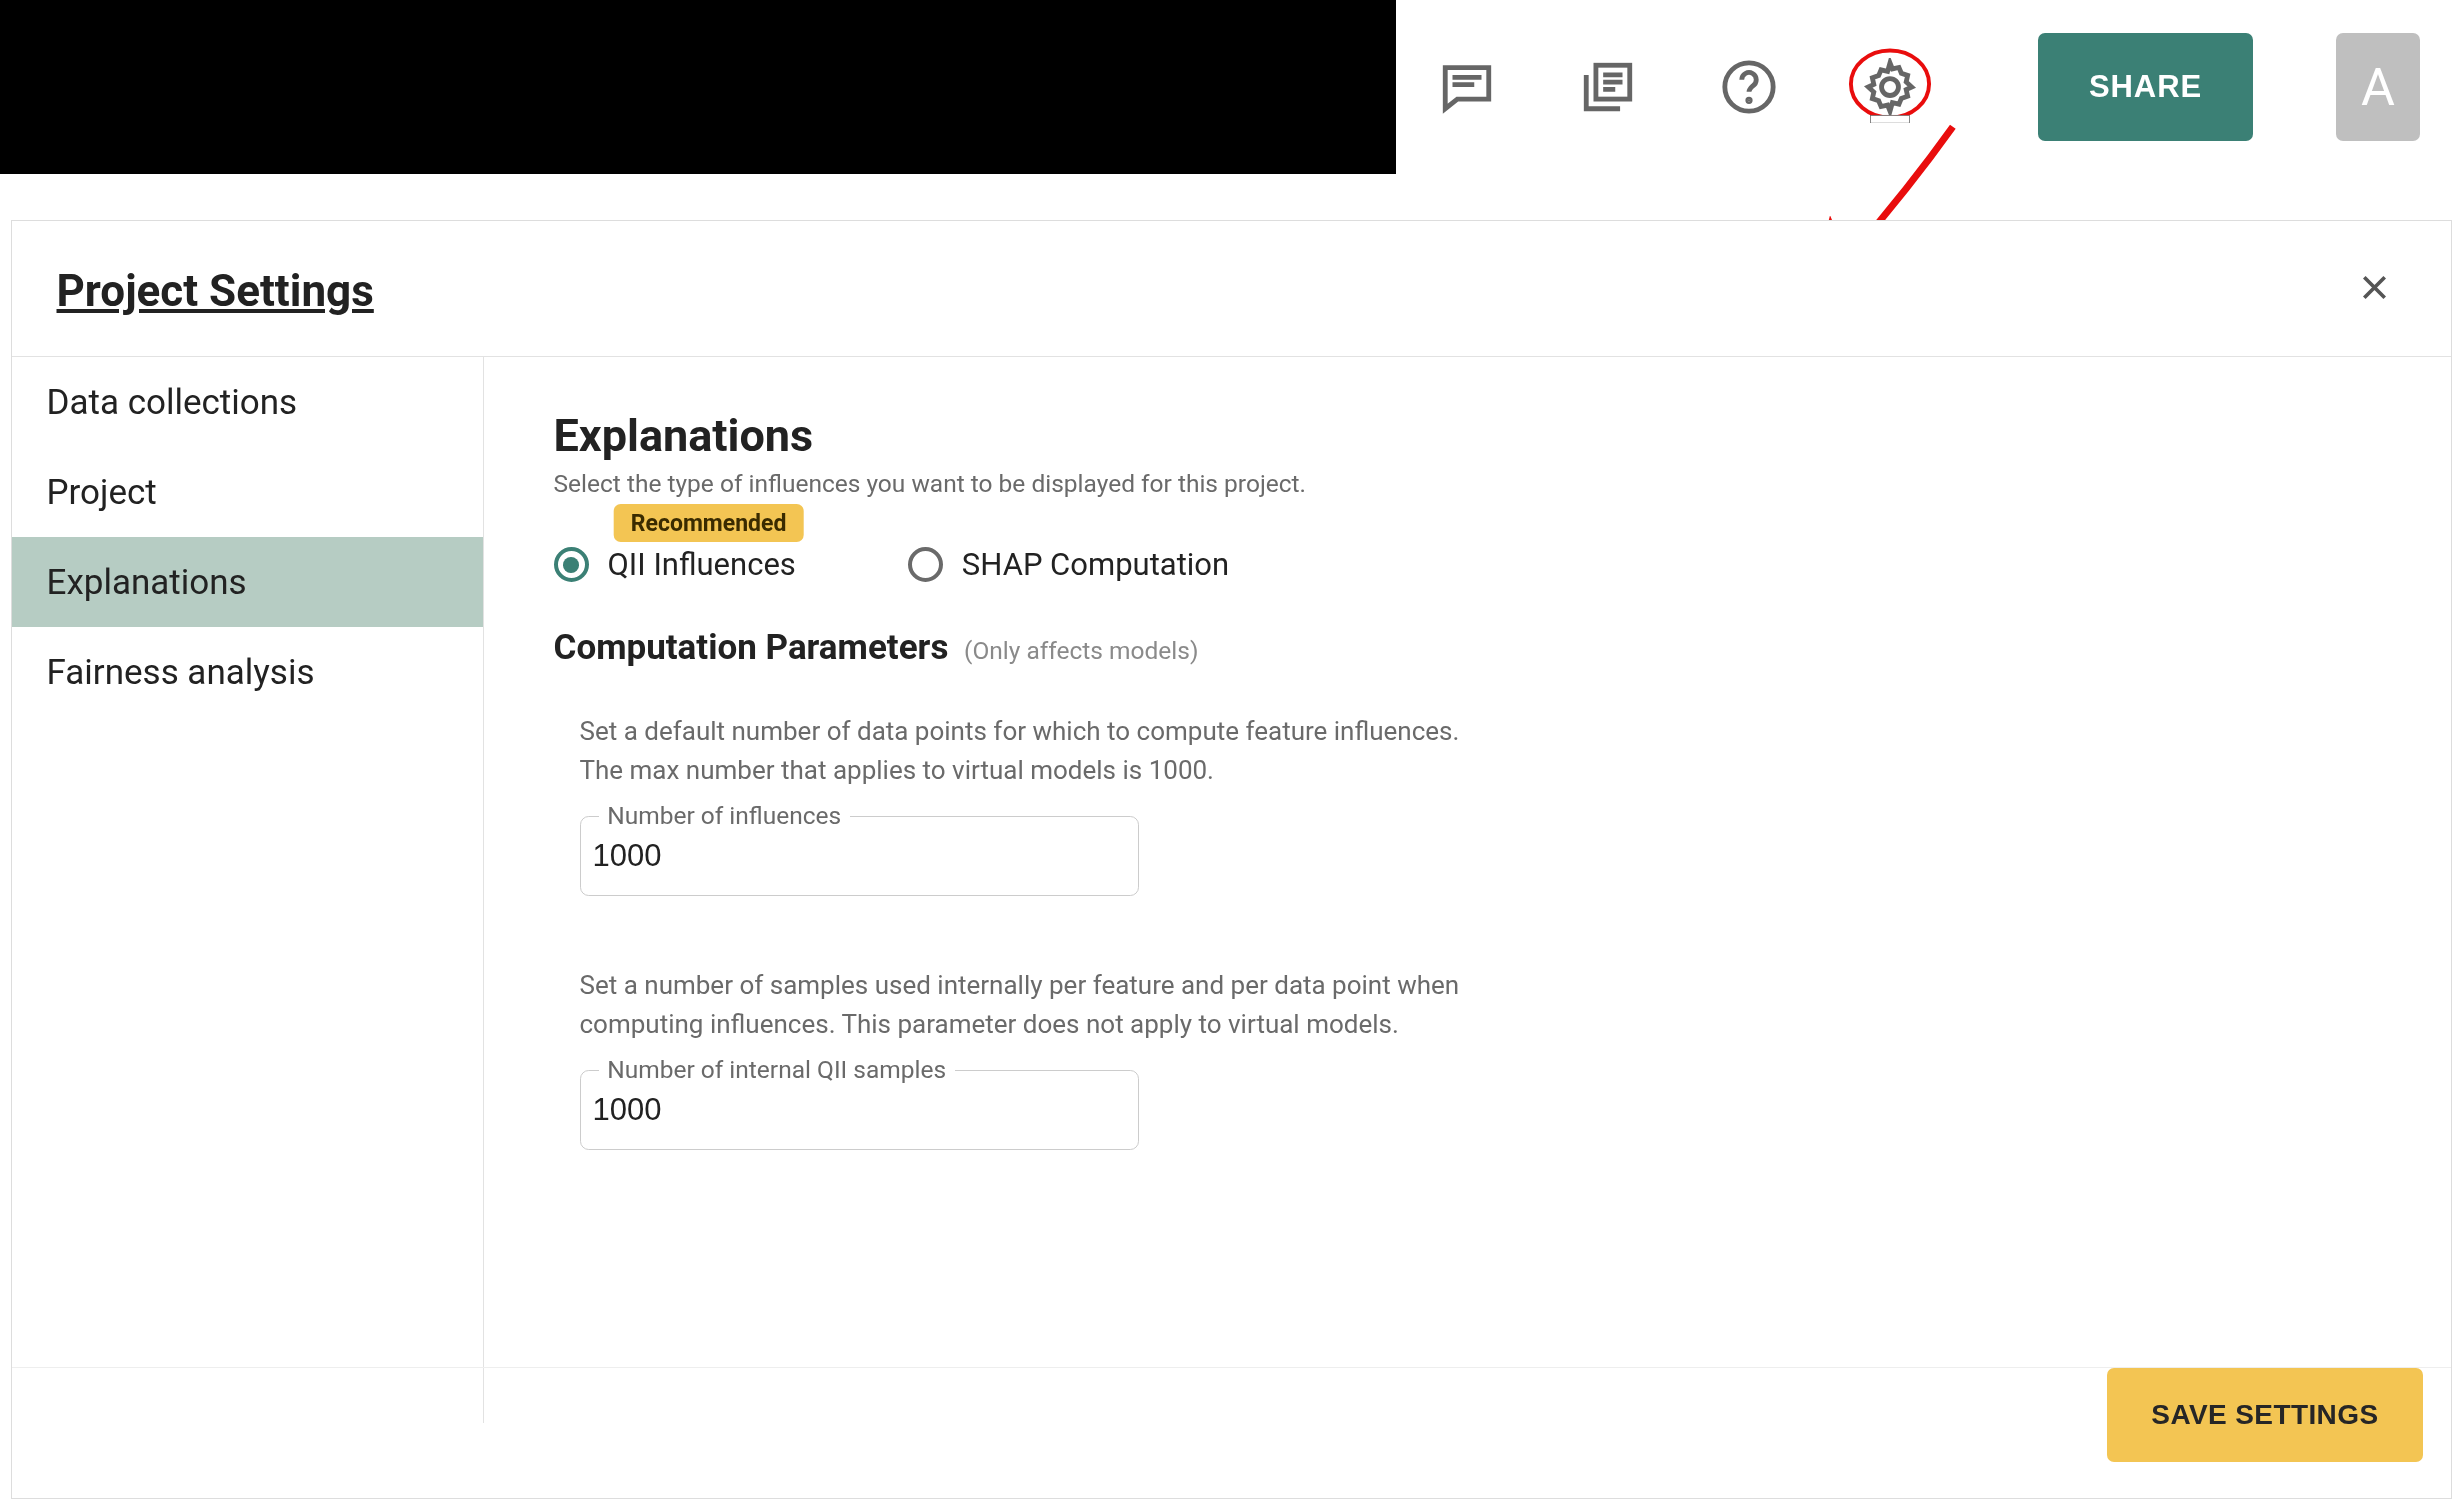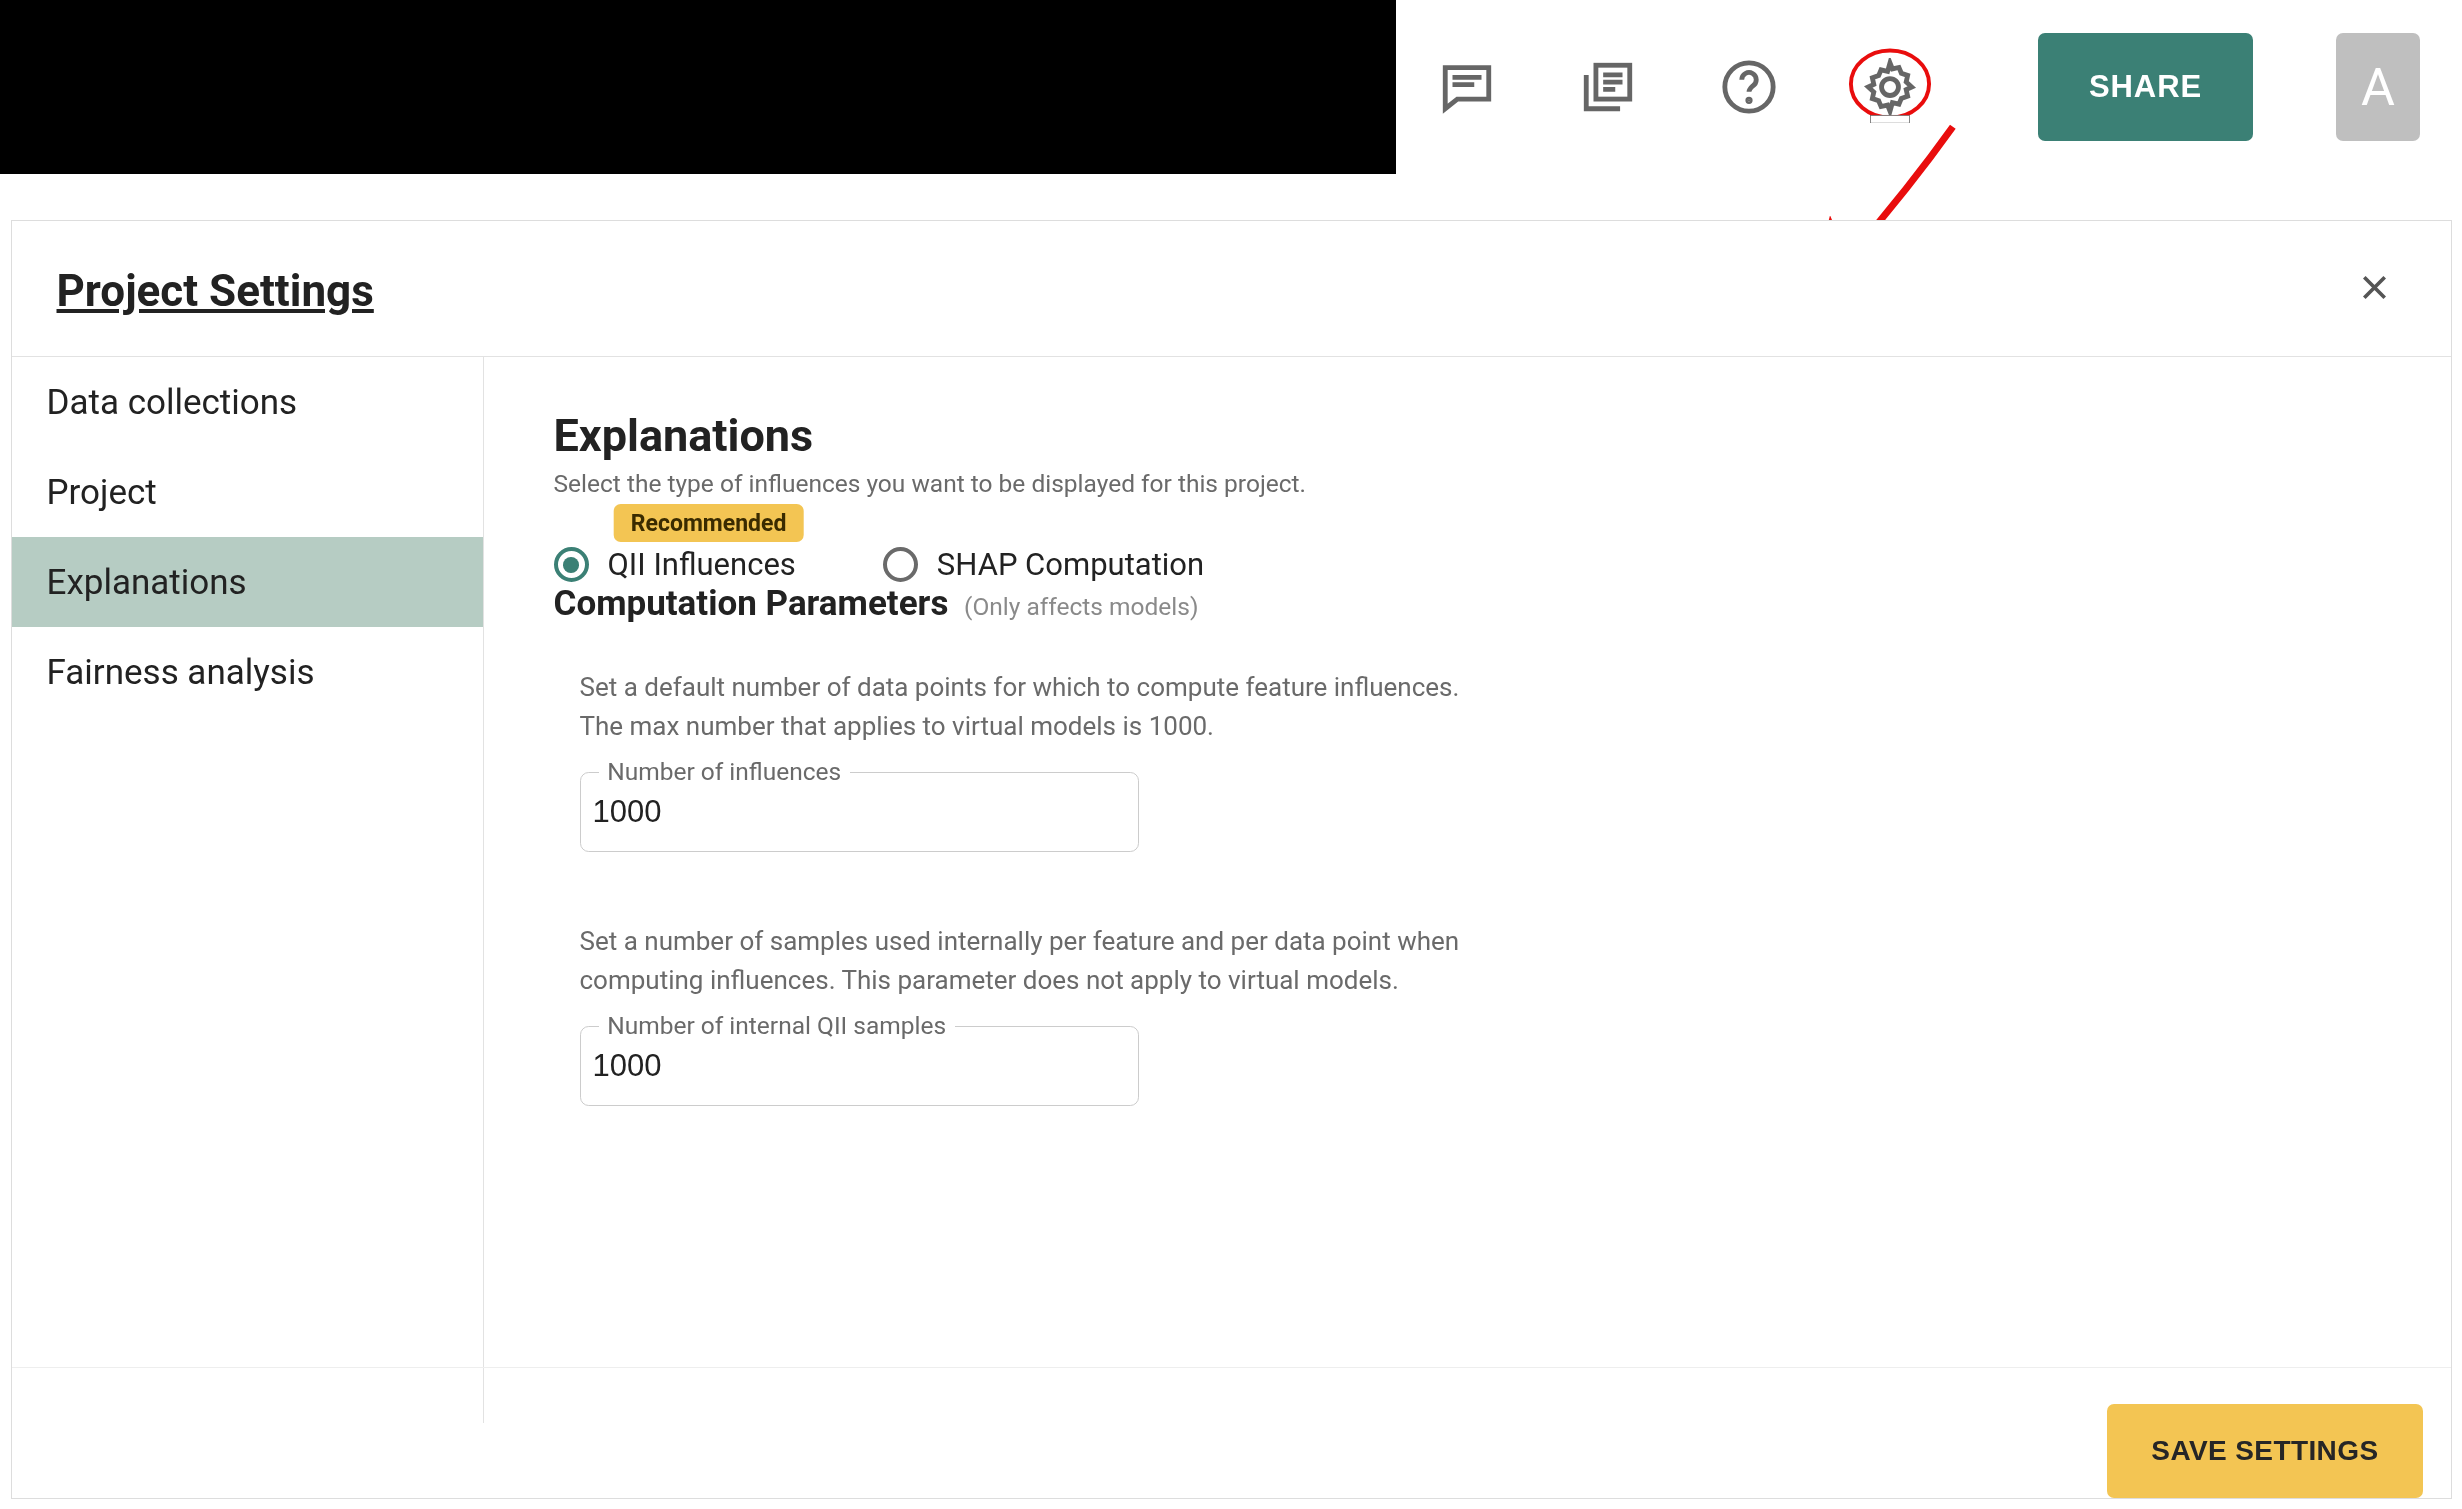--- a/index.html
+++ b/index.html
@@ -35,7 +35,7 @@
     .section-title { font-size: 45px; font-weight: 700; color: #222; margin-bottom: 7px; }
     .section-sub { font-size: 24.5px; color: #6a6a6a; margin-bottom: 48px; }
 
-    .radio-row { display: flex; gap: 87px; align-items: center; }
+    .radio-row { display: flex; gap: 112px; align-items: center; margin-bottom: 44px; }
     .radio-opt { display: flex; align-items: center; gap: 19px; position: relative; cursor: pointer; }
     .radio-circle { width: 35px; height: 35px; border: 4.4px solid #3b8075; border-radius: 50%; display: flex; align-items: center; justify-content: center; }
     .radio-circle.unchecked { border-color: #6a6a6a; }

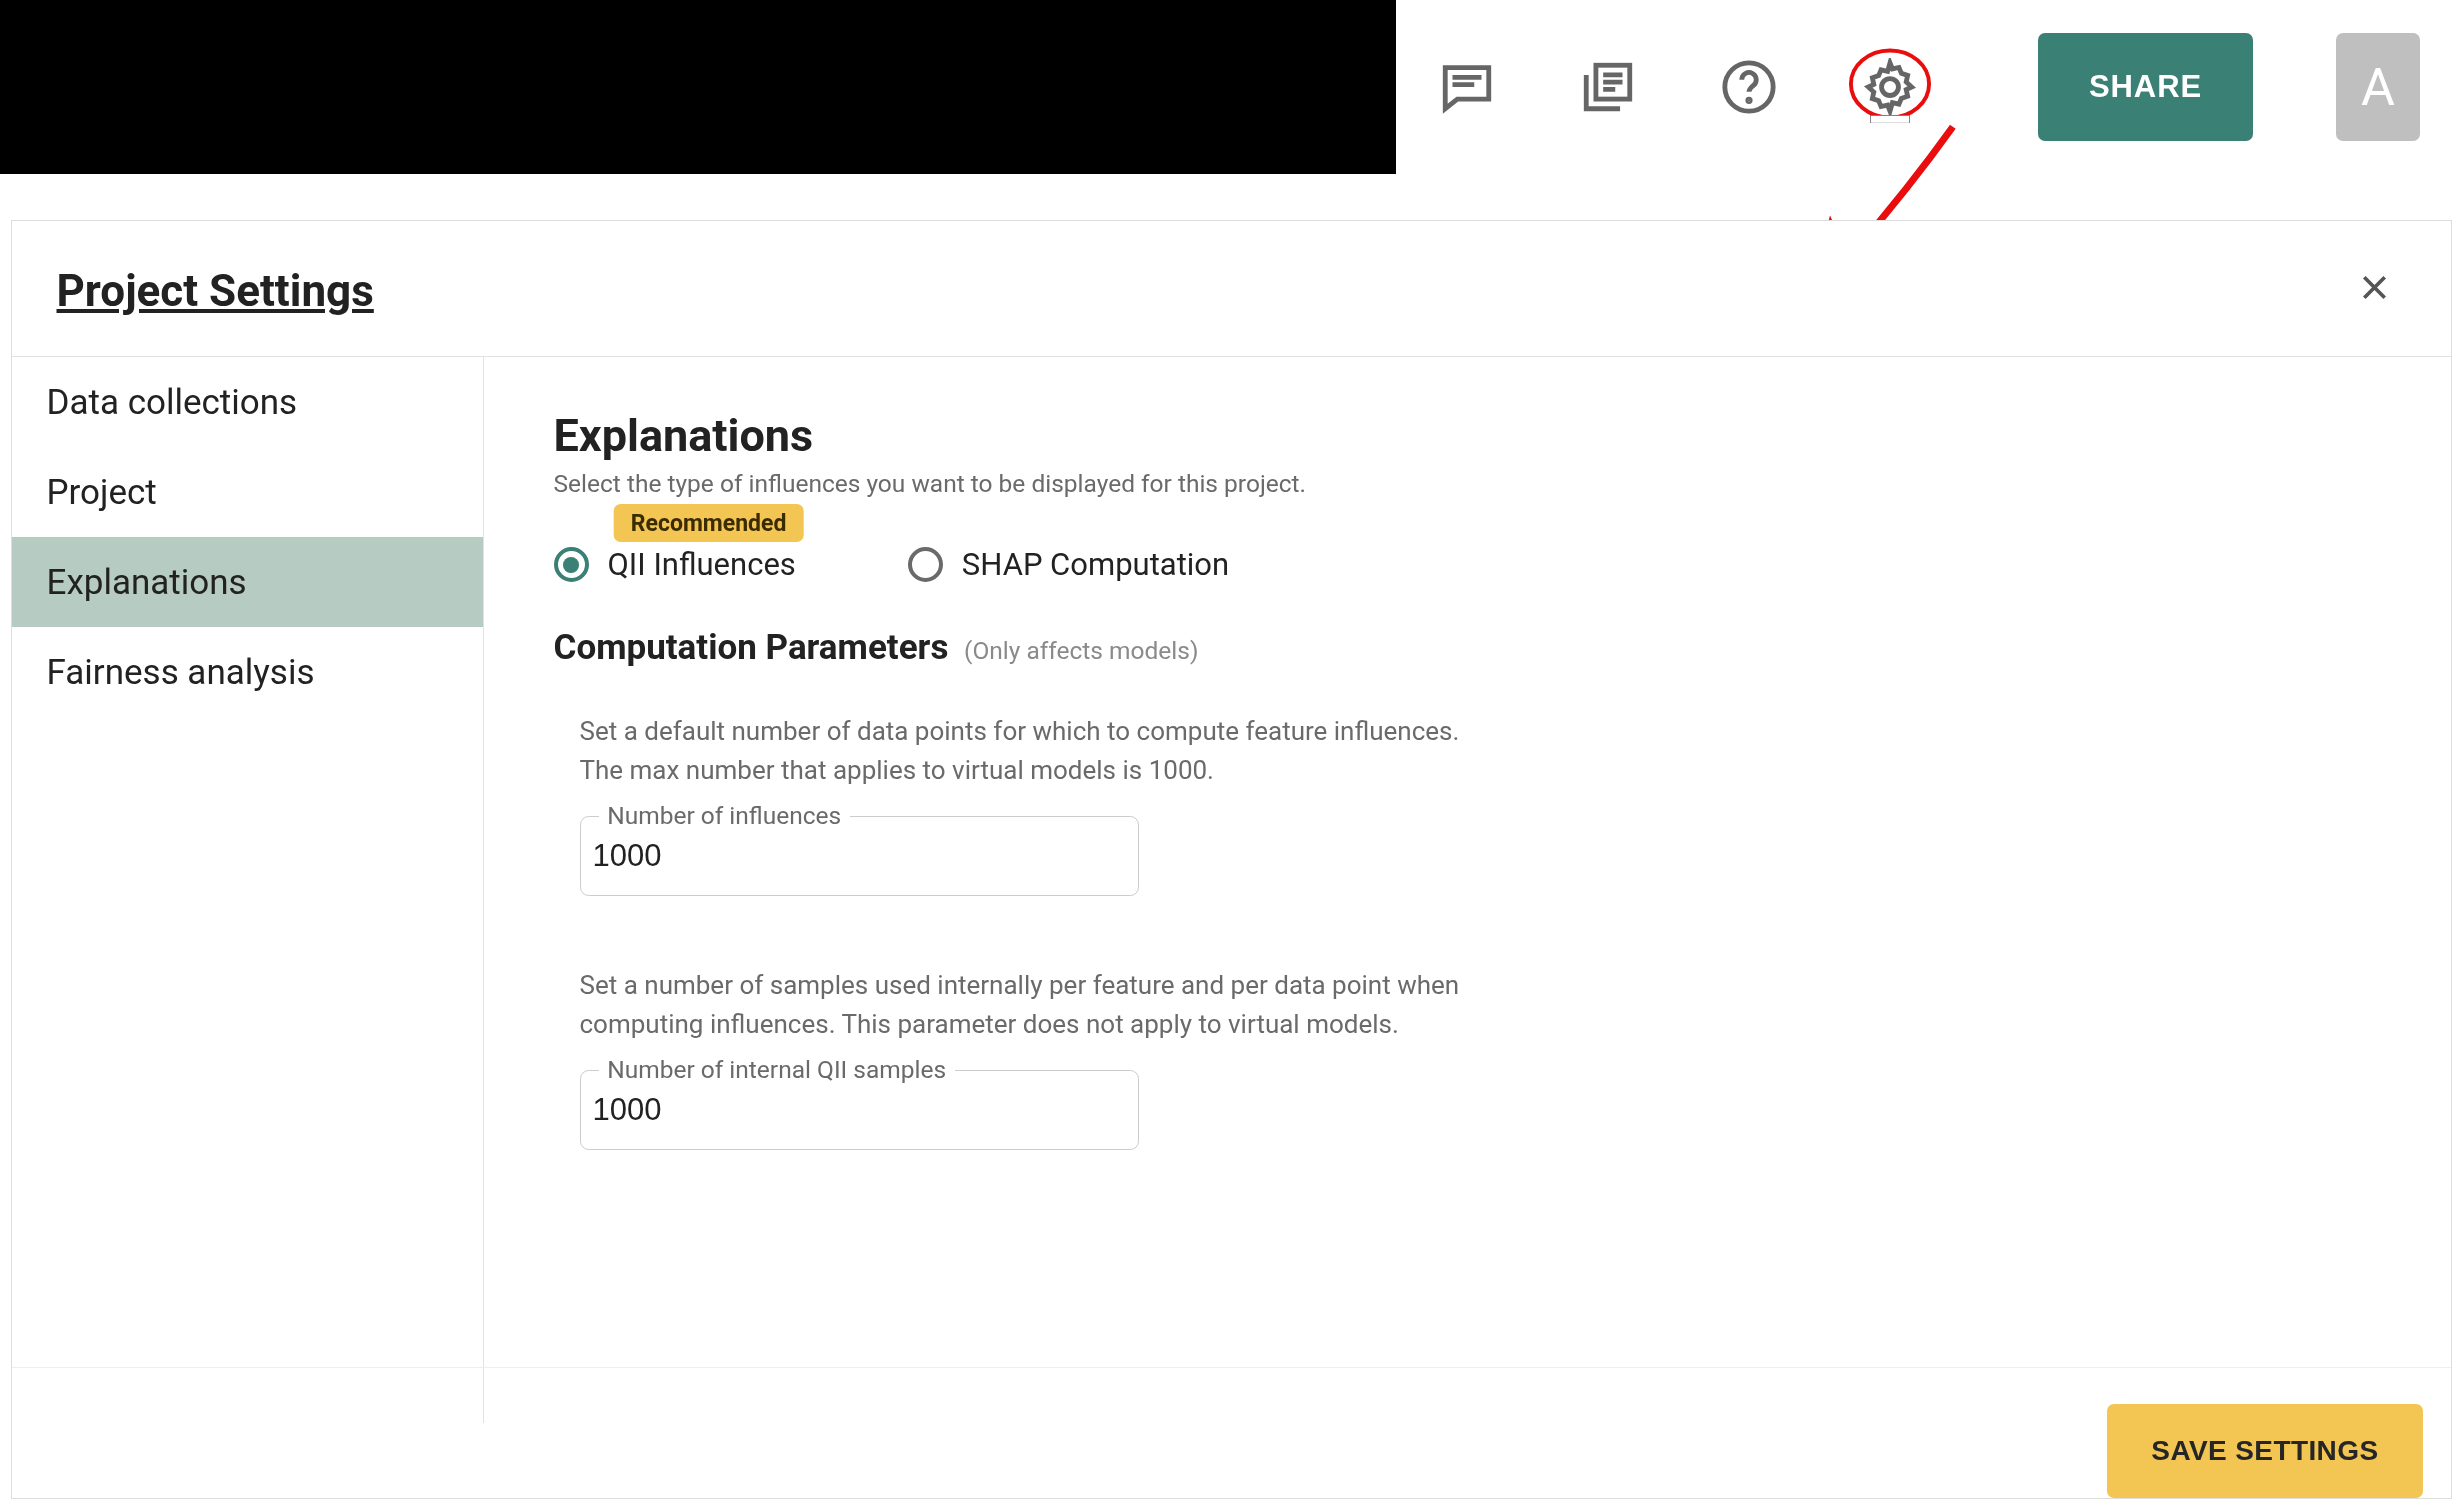--- a/index.html
+++ b/index.html
@@ -53,7 +53,7 @@
     .field-label { position: absolute; top: -15.7px; left: 19px; background: #fff; padding: 0 8.7px; color: #6a6a6a; font-size: 24.5px; }
     .field-input { width: 100%; height: 80px; border: 1.7px solid #ccc; border-radius: 8.7px; font-size: 31px; padding: 0 12px; color: #222; }
 
-    .dialog-footer { position: absolute; bottom: 0; left: 0; right: 0; height: 131px; display: flex; align-items: flex-end; justify-content: flex-end; padding: 0 28px; border-top: 0.9px solid #eee; }
+    .dialog-footer { position: absolute; bottom: 0; left: 0; right: 0; height: 131px; display: flex; align-items: flex-start; justify-content: flex-end; padding: 0 28px; border-top: 0.9px solid #eee; }
     .save-btn { background: #f3c553; color: #262626; font-weight: 700; font-size: 28px; border: none; border-radius: 7px; height: 94px; padding: 0 44px; cursor: pointer; letter-spacing: 0.4px; }
   </style>
 </head>

